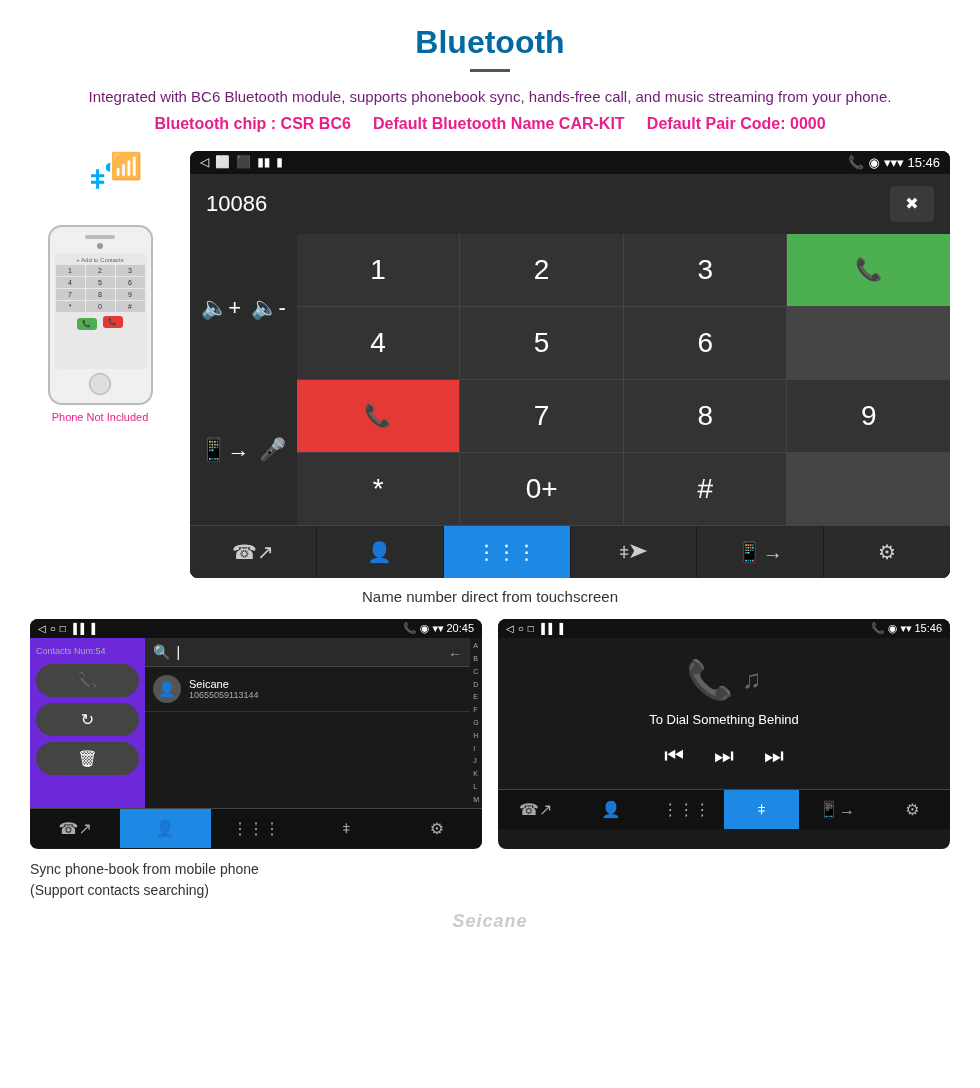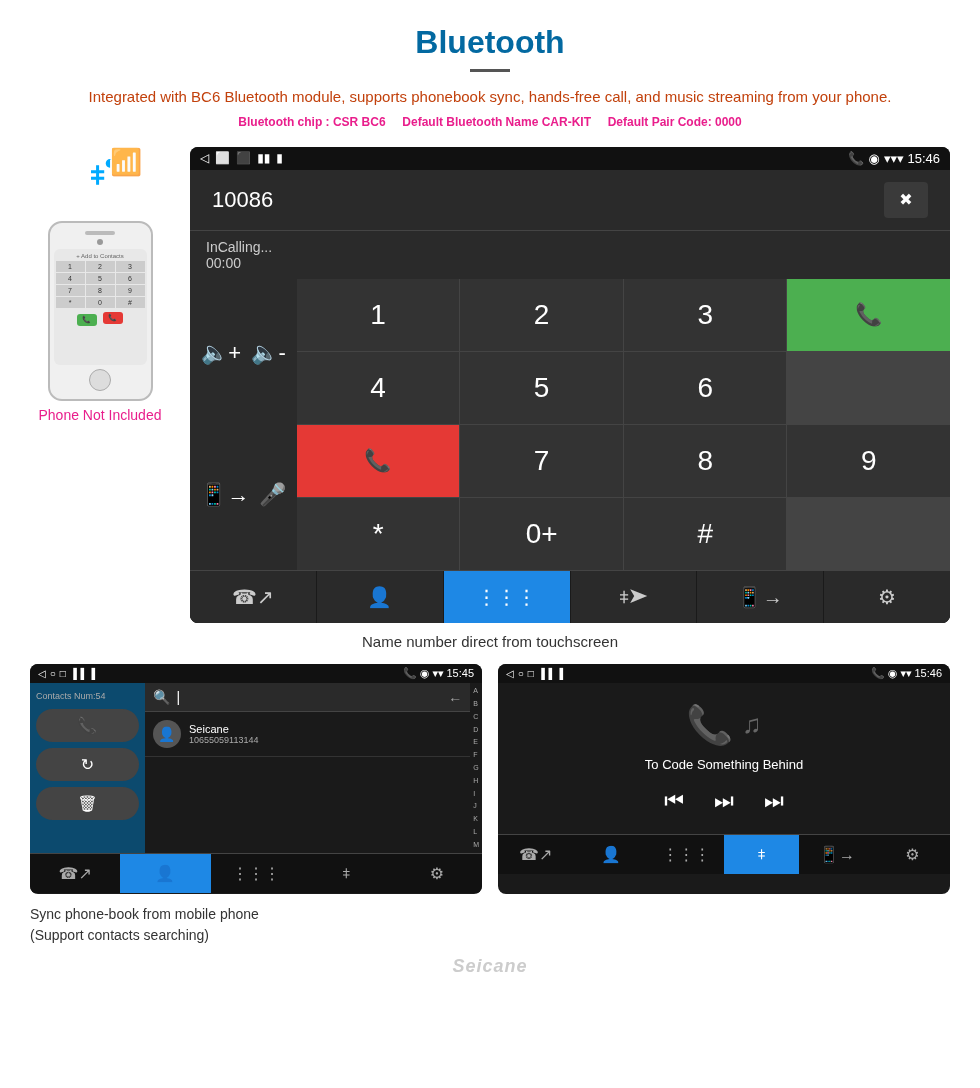--- a/index.html
+++ b/index.html
@@ -29,7 +29,7 @@
     }
     .page-header p {
       font-size: 15px;
-      color: #c2410c;
+      color: #701a75;
       line-height: 1.5;
     }
     .bt-specs {

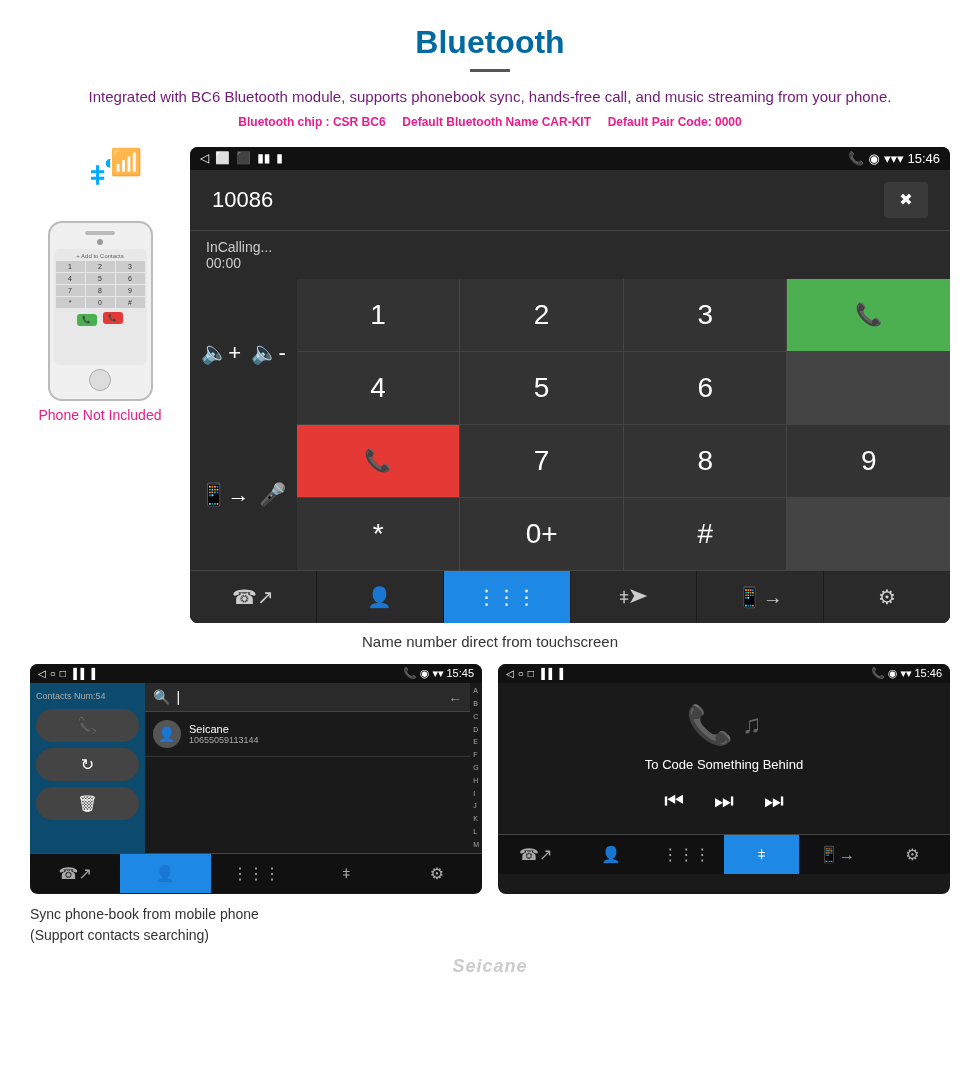--- a/index.html
+++ b/index.html
@@ -33,7 +33,7 @@
       line-height: 1.5;
     }
     .bt-specs {
-      font-size: 12px;
+      font-size: 16px;
       margin-top: 6px;
     }
     .bt-specs span {

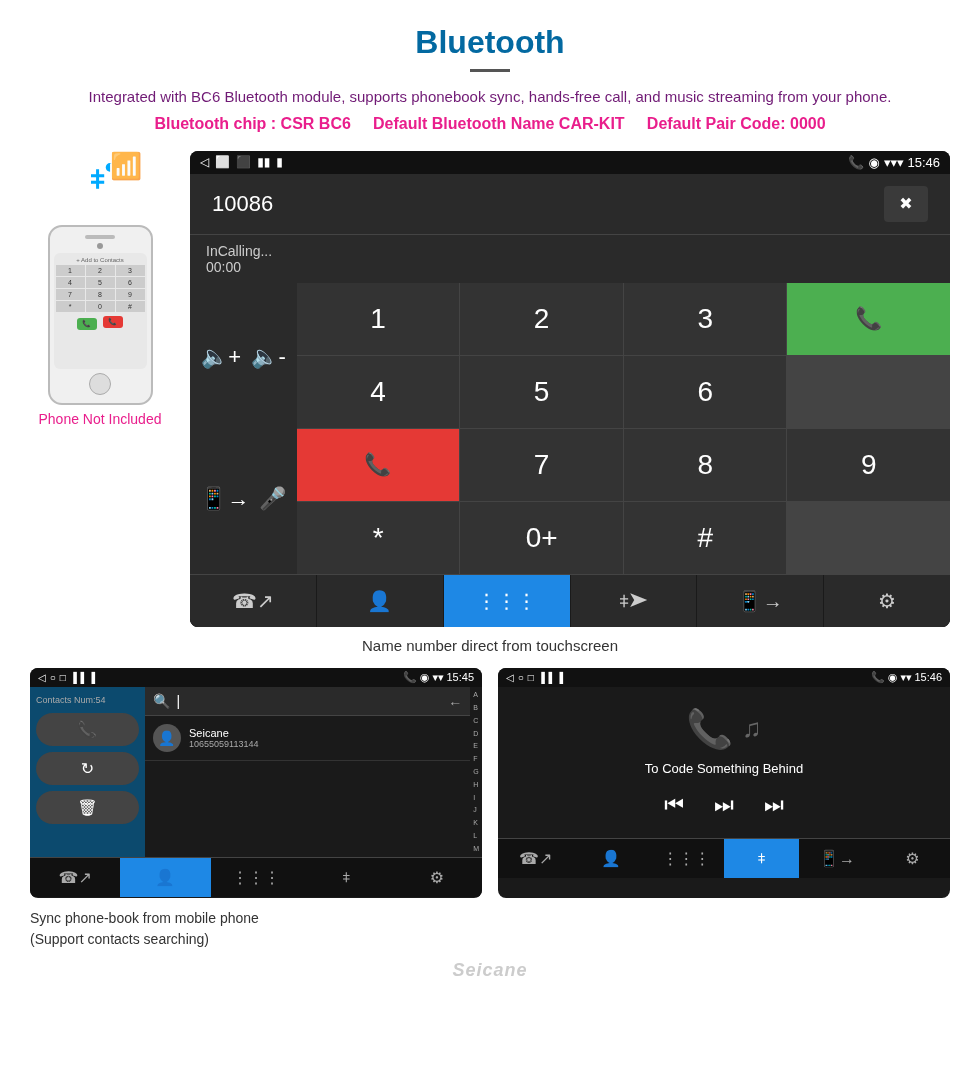--- a/index.html
+++ b/index.html
@@ -122,7 +122,7 @@
       display: flex;
       justify-content: space-between;
       align-items: center;
-      padding: 12px 22px;
+      padding: 12px 16px;
     }
     .dial-number-bar .number-display {
       font-size: 22px;

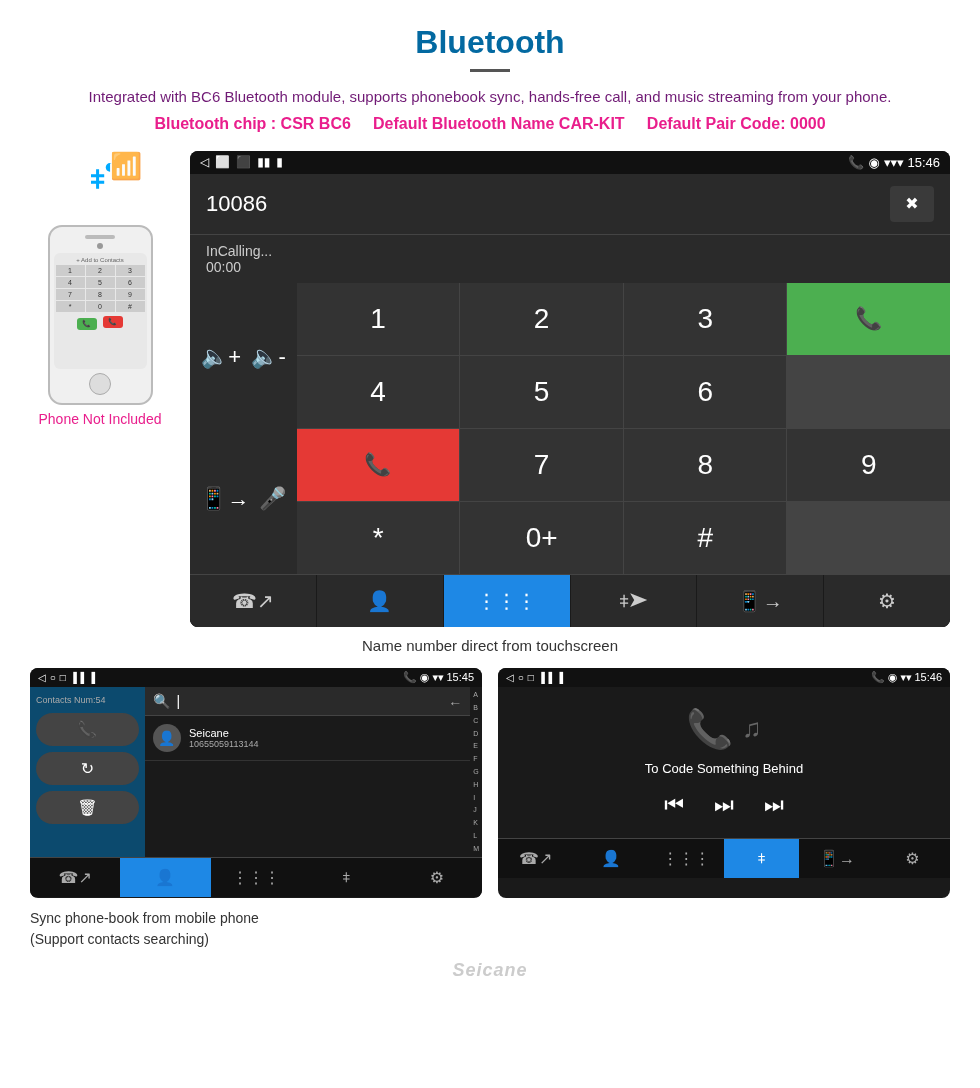--- a/index.html
+++ b/index.html
@@ -533,10 +533,6 @@
       <div class="backspace-btn">✖</div>
     </div>
 
-    <div class="dial-calling-row">
-      <span>InCalling...</span>
-      <span>00:00</span>
-    </div>
 
     <div class="dial-grid-area">
 

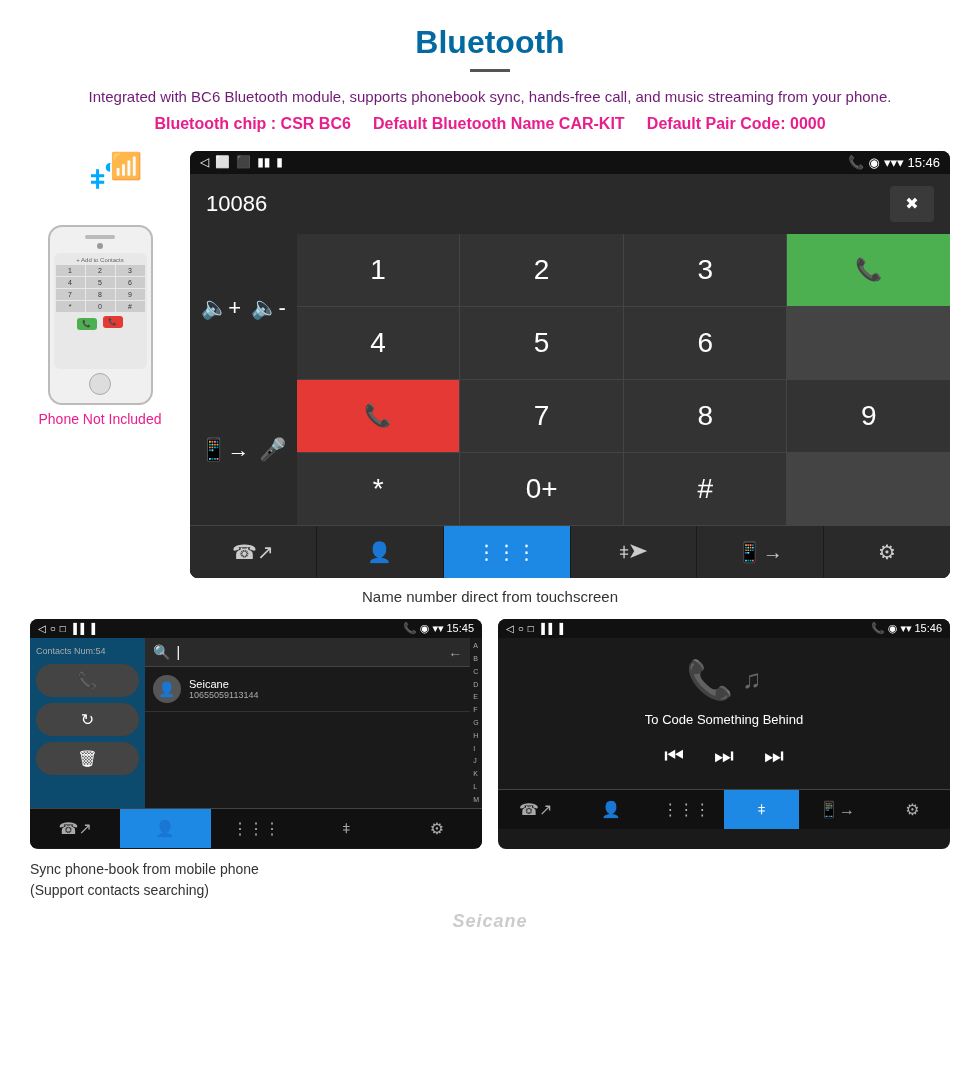--- a/index.html
+++ b/index.html
@@ -83,7 +83,7 @@
       overflow: hidden;
     }
     .phone-label-small {
-      font-size: 14px;
+      font-size: 11px;
       color: #e91e8c;
       margin-top: 6px;
       text-align: right;

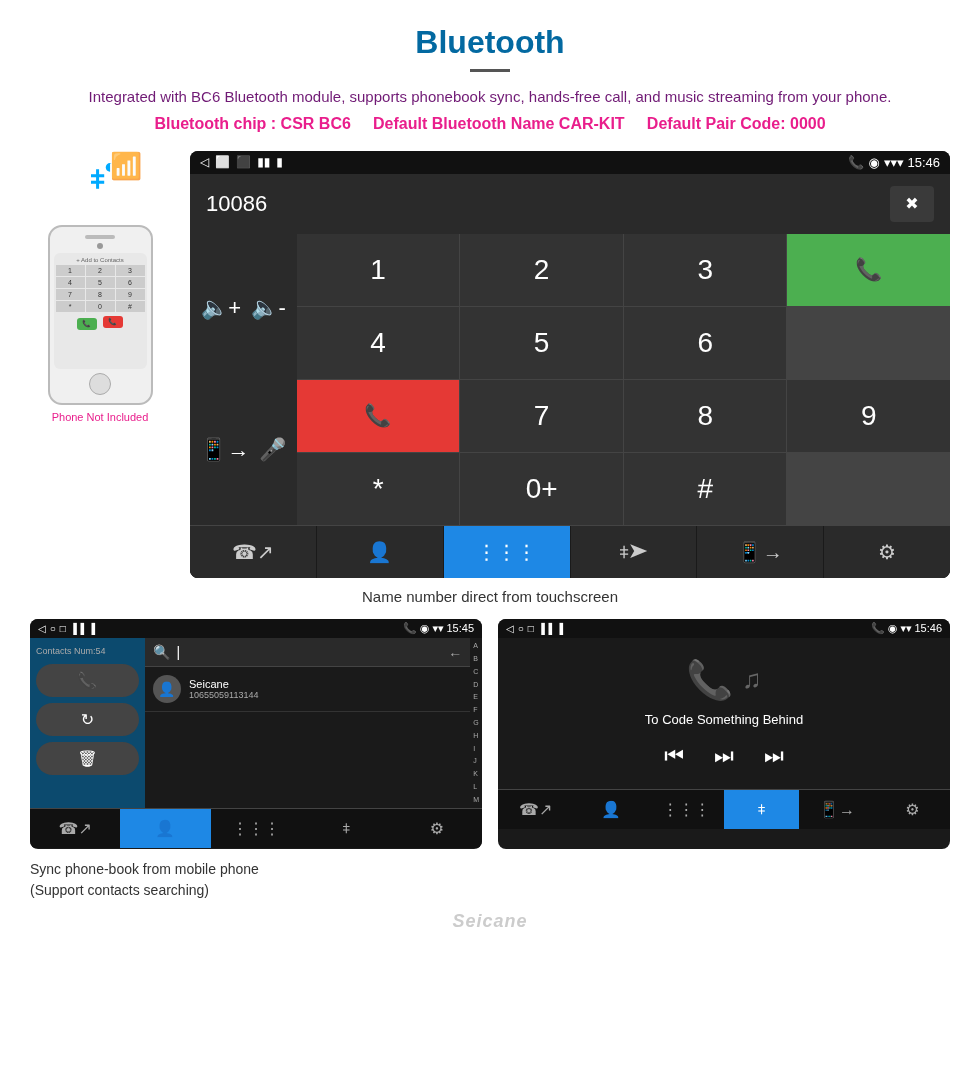--- a/index.html
+++ b/index.html
@@ -593,7 +593,7 @@
         <span>📞</span>
         <span>◉</span>
         <span>▾▾</span>
-        <span>15:45</span>
+        <span>20:45</span>
       </div>
     </div>
 

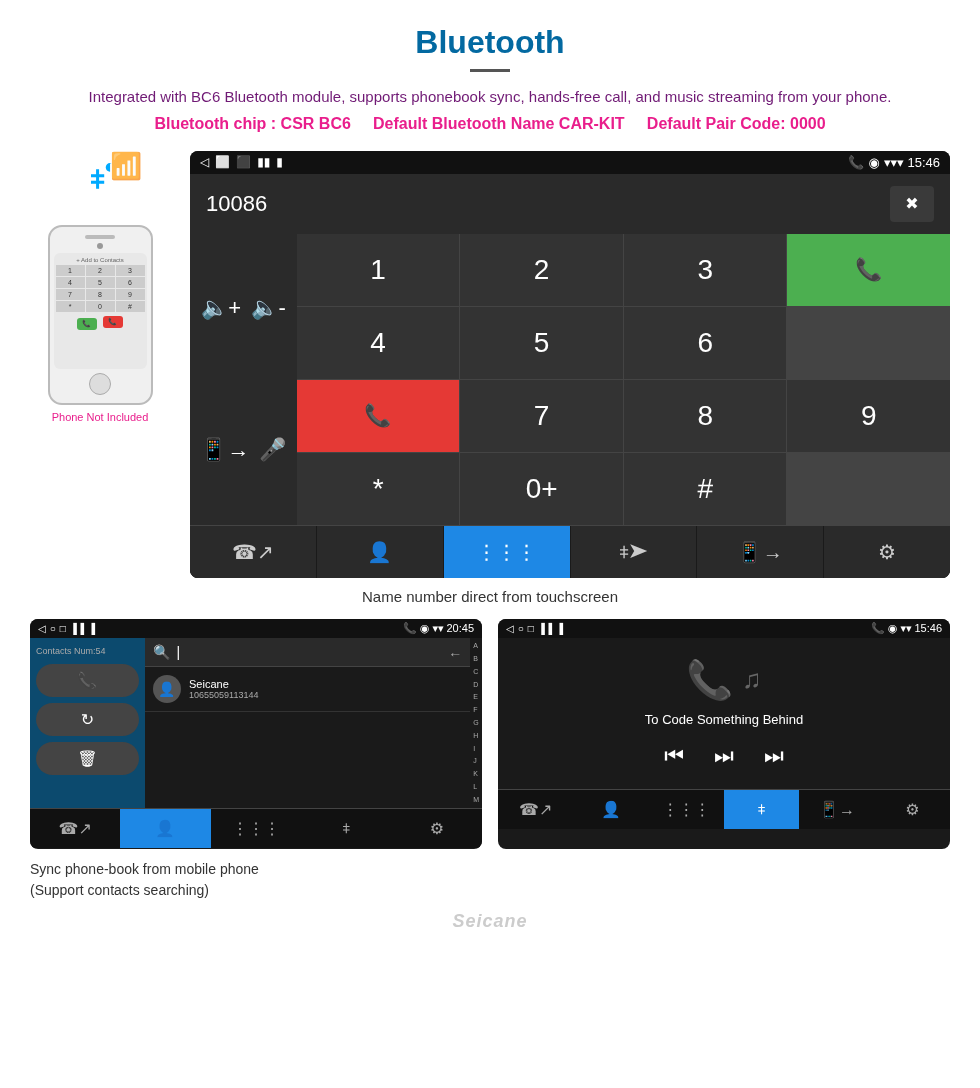--- a/index.html
+++ b/index.html
@@ -264,7 +264,7 @@
     }
     .contacts-sidebar {
       width: 115px;
-      background: #0c4a6e;
+      background: #6d28d9;
       padding: 6px;
       display: flex;
       flex-direction: column;

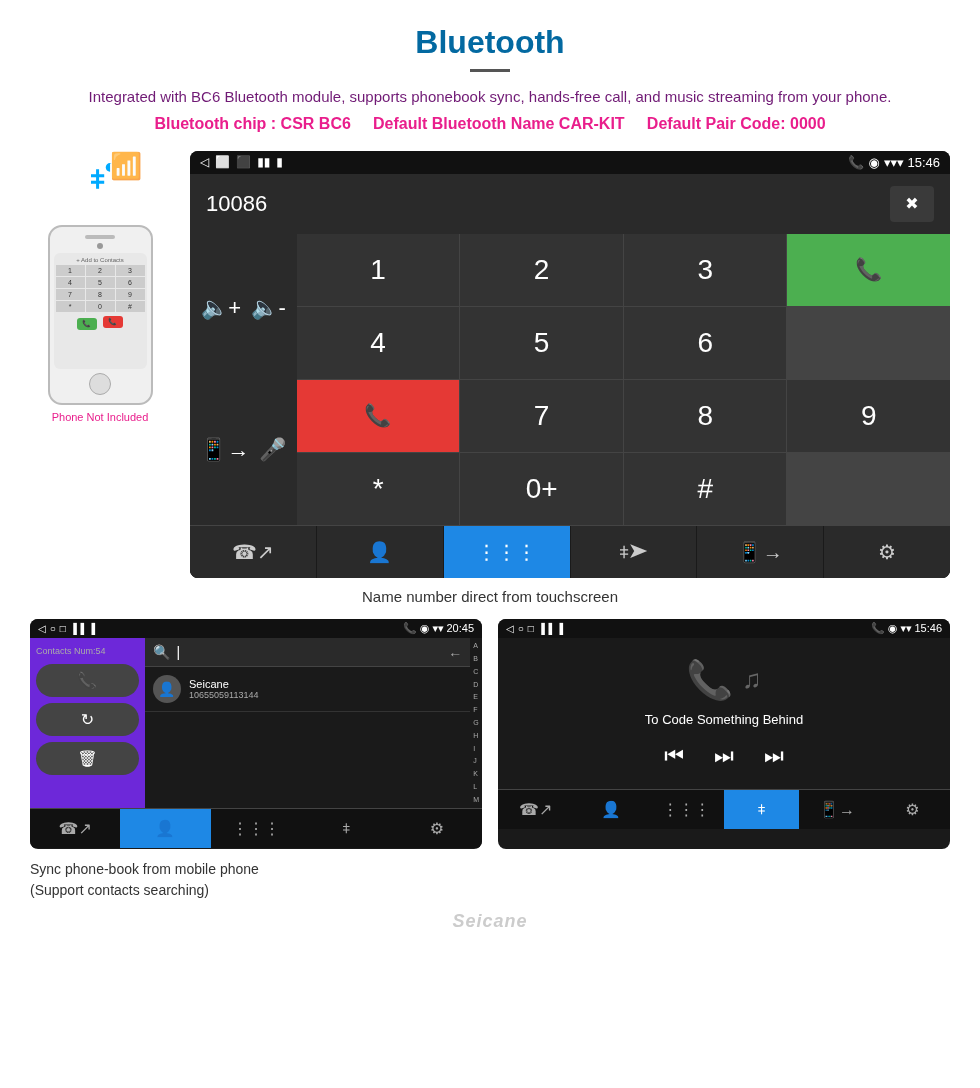--- a/index.html
+++ b/index.html
@@ -669,7 +669,7 @@
         <span style="font-size:38px;color:#555;">📞</span>
         <span style="font-size:26px;color:#666;">♫</span>
       </div>
-      <div class="music-title">To Code Something Behind</div>
+      <div class="music-title">To Dial Something Behind</div>
       <div class="music-controls">
         <span>⏮</span>
         <span>⏭</span>

